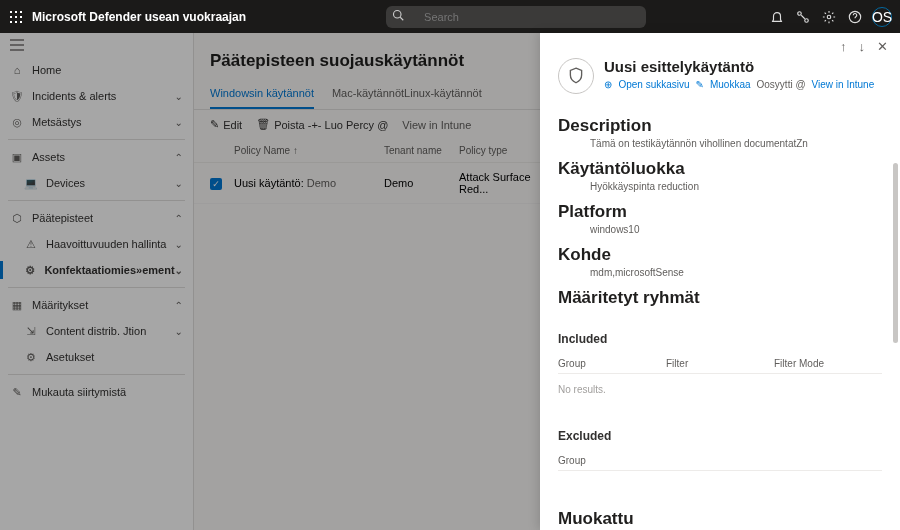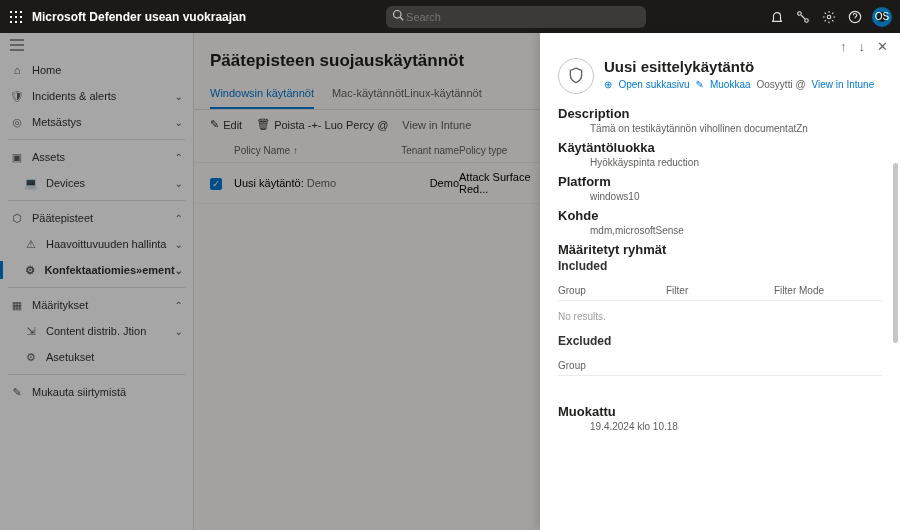--- a/index.html
+++ b/index.html
@@ -11,7 +11,7 @@
 .topbar .waffle { width: 16px; height: 16px; display: inline-flex; align-items: center; justify-content: center; margin-right: 8px; }
 .topbar .app-title { font-size: 12px; font-weight: 600; flex: 0 0 auto; }
 .topbar .search-wrap { margin-left: 140px; }
-.topbar .search { width: 260px; height: 22px; background: #3b3a39; border: none; border-radius: 6px; color: #ccc; padding: 0 8px 0 20px; font-size: 11px; }
+.topbar .search { width: 260px; height: 22px; background: #3b3a39; border: none; border-radius: 6px; color: #ccc; padding: 0 8px 0 38px; font-size: 11px; }
 .topbar .search-wrap { position: relative; }
 .topbar .search-icon { position: absolute; left: 6px; top: 3px; color: #ccc; }
 .topbar .spacer { flex: 1; }

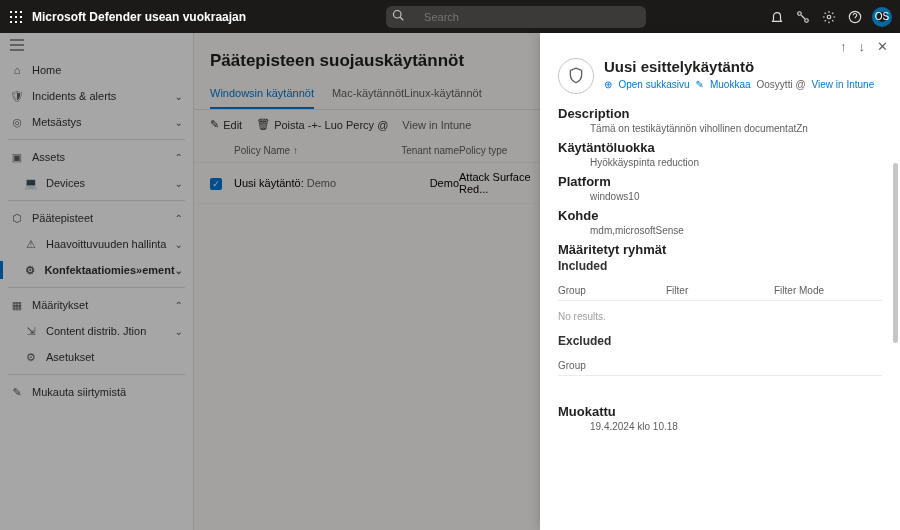--- a/index.html
+++ b/index.html
@@ -16,7 +16,7 @@
 .topbar .search-icon { position: absolute; left: 6px; top: 3px; color: #ccc; }
 .topbar .spacer { flex: 1; }
 .topbar .hb { width: 26px; height: 26px; display: inline-flex; align-items: center; justify-content: center; color: #ddd; cursor: pointer; }
-.topbar .avatar { width: 20px; height: 20px; border: 5px solid #0369a1; border-radius: 50%; display: inline-flex; align-items: center; justify-content: center; font-size: 10px; margin-left: 4px; }
+.topbar .avatar { width: 20px; height: 20px; border: 1px solid #0369a1; border-radius: 50%; display: inline-flex; align-items: center; justify-content: center; font-size: 14px; margin-left: 4px; }
 
 
 .overlay { position: absolute; left: 0; top: 33px; width: 540px; height: 497px; background: rgba(0,0,0,0.35); pointer-events: none; z-index: 5; }

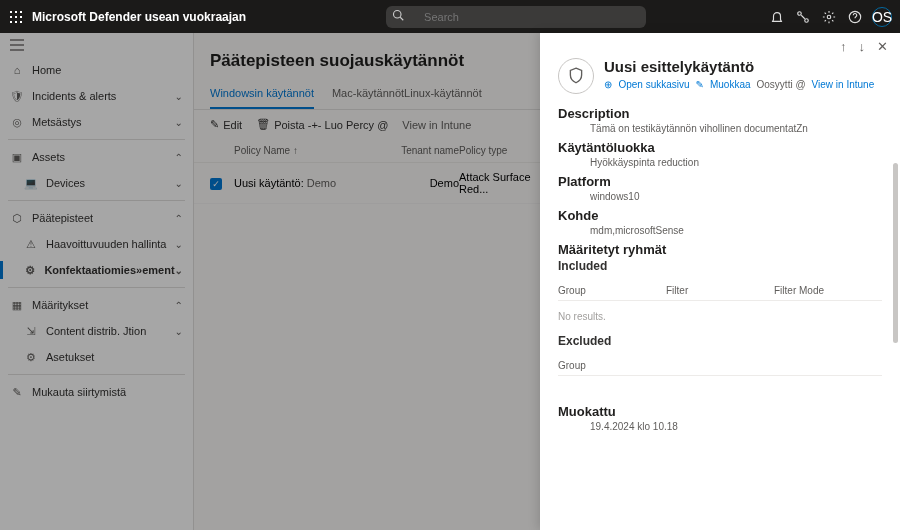--- a/index.html
+++ b/index.html
@@ -60,7 +60,7 @@
 .panel .plinks { font-size: 10px; color: #605e5c; display: flex; flex-wrap: wrap; gap: 6px; align-items: center; }
 .panel .plinks .lk { color: #0078d4; cursor: pointer; }
 .panel .pbody { flex: 1; overflow-y: auto; padding: 4px 18px 12px; font-size: 11px; color: #323130; }
-.panel .sect-label { font-size: 13px; font-weight: 600; margin-top: 0; margin-bottom: 2px; color: #201f1e; }
+.panel .sect-label { font-size: 17px; font-weight: 600; margin-top: 10px; margin-bottom: 2px; color: #201f1e; }
 .panel .sect-val { font-size: 10px; color: #605e5c; margin-bottom: 6px; margin-left: 32px; }
 .panel .bigsect { font-size: 12px; font-weight: 600; margin-top: 2px; margin-bottom: 8px; }
 .panel .mini-thead { display: flex; font-size: 10px; color: #605e5c; padding: 4px 0; border-bottom: 1px solid #edebe9; }

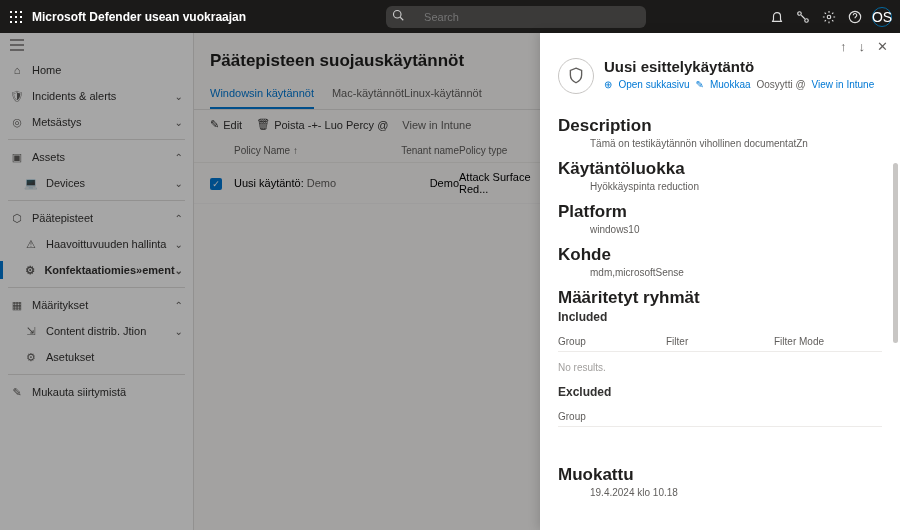--- a/index.html
+++ b/index.html
@@ -45,7 +45,7 @@
 .main .trow { display: flex; padding: 8px 16px; font-size: 11px; align-items: center; border-bottom: 1px solid #f3f2f1; }
 .main .col-check { width: 24px; }
 .main .col-name { width: 150px; }
-.main .col-tenant { width: 75px; text-align: right; }
+.main .col-tenant { width: 75px; }
 .main .col-type { width: 95px; }
 .main .col-cat { width: 70px; }
 .chkbox { width: 12px; height: 12px; background: #0078d4; color: #fff; display: inline-flex; align-items: center; justify-content: center; border-radius: 2px; font-size: 9px; }

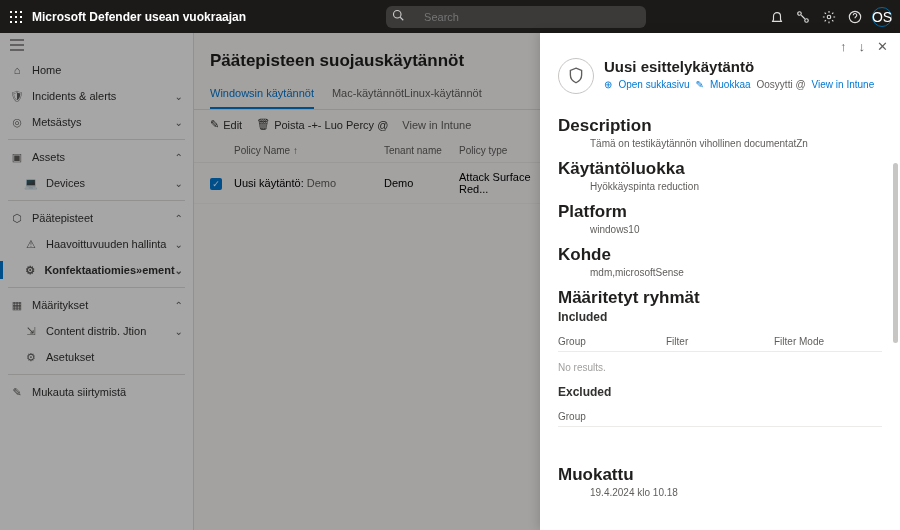--- a/index.html
+++ b/index.html
@@ -62,7 +62,7 @@
 .panel .pbody { flex: 1; overflow-y: auto; padding: 4px 18px 12px; font-size: 11px; color: #323130; }
 .panel .sect-label { font-size: 17px; font-weight: 600; margin-top: 10px; margin-bottom: 2px; color: #201f1e; }
 .panel .sect-val { font-size: 10px; color: #605e5c; margin-bottom: 6px; margin-left: 32px; }
-.panel .bigsect { font-size: 12px; font-weight: 600; margin-top: 2px; margin-bottom: 8px; }
+.panel .bigsect { font-size: 12px; font-weight: 600; margin-top: 24px; margin-bottom: 8px; }
 .panel .mini-thead { display: flex; font-size: 10px; color: #605e5c; padding: 4px 0; border-bottom: 1px solid #edebe9; }
 .panel .mini-thead > div { flex: 1; }
 .panel .noresults { font-size: 10px; color: #a19f9d; padding: 10px 0; }

